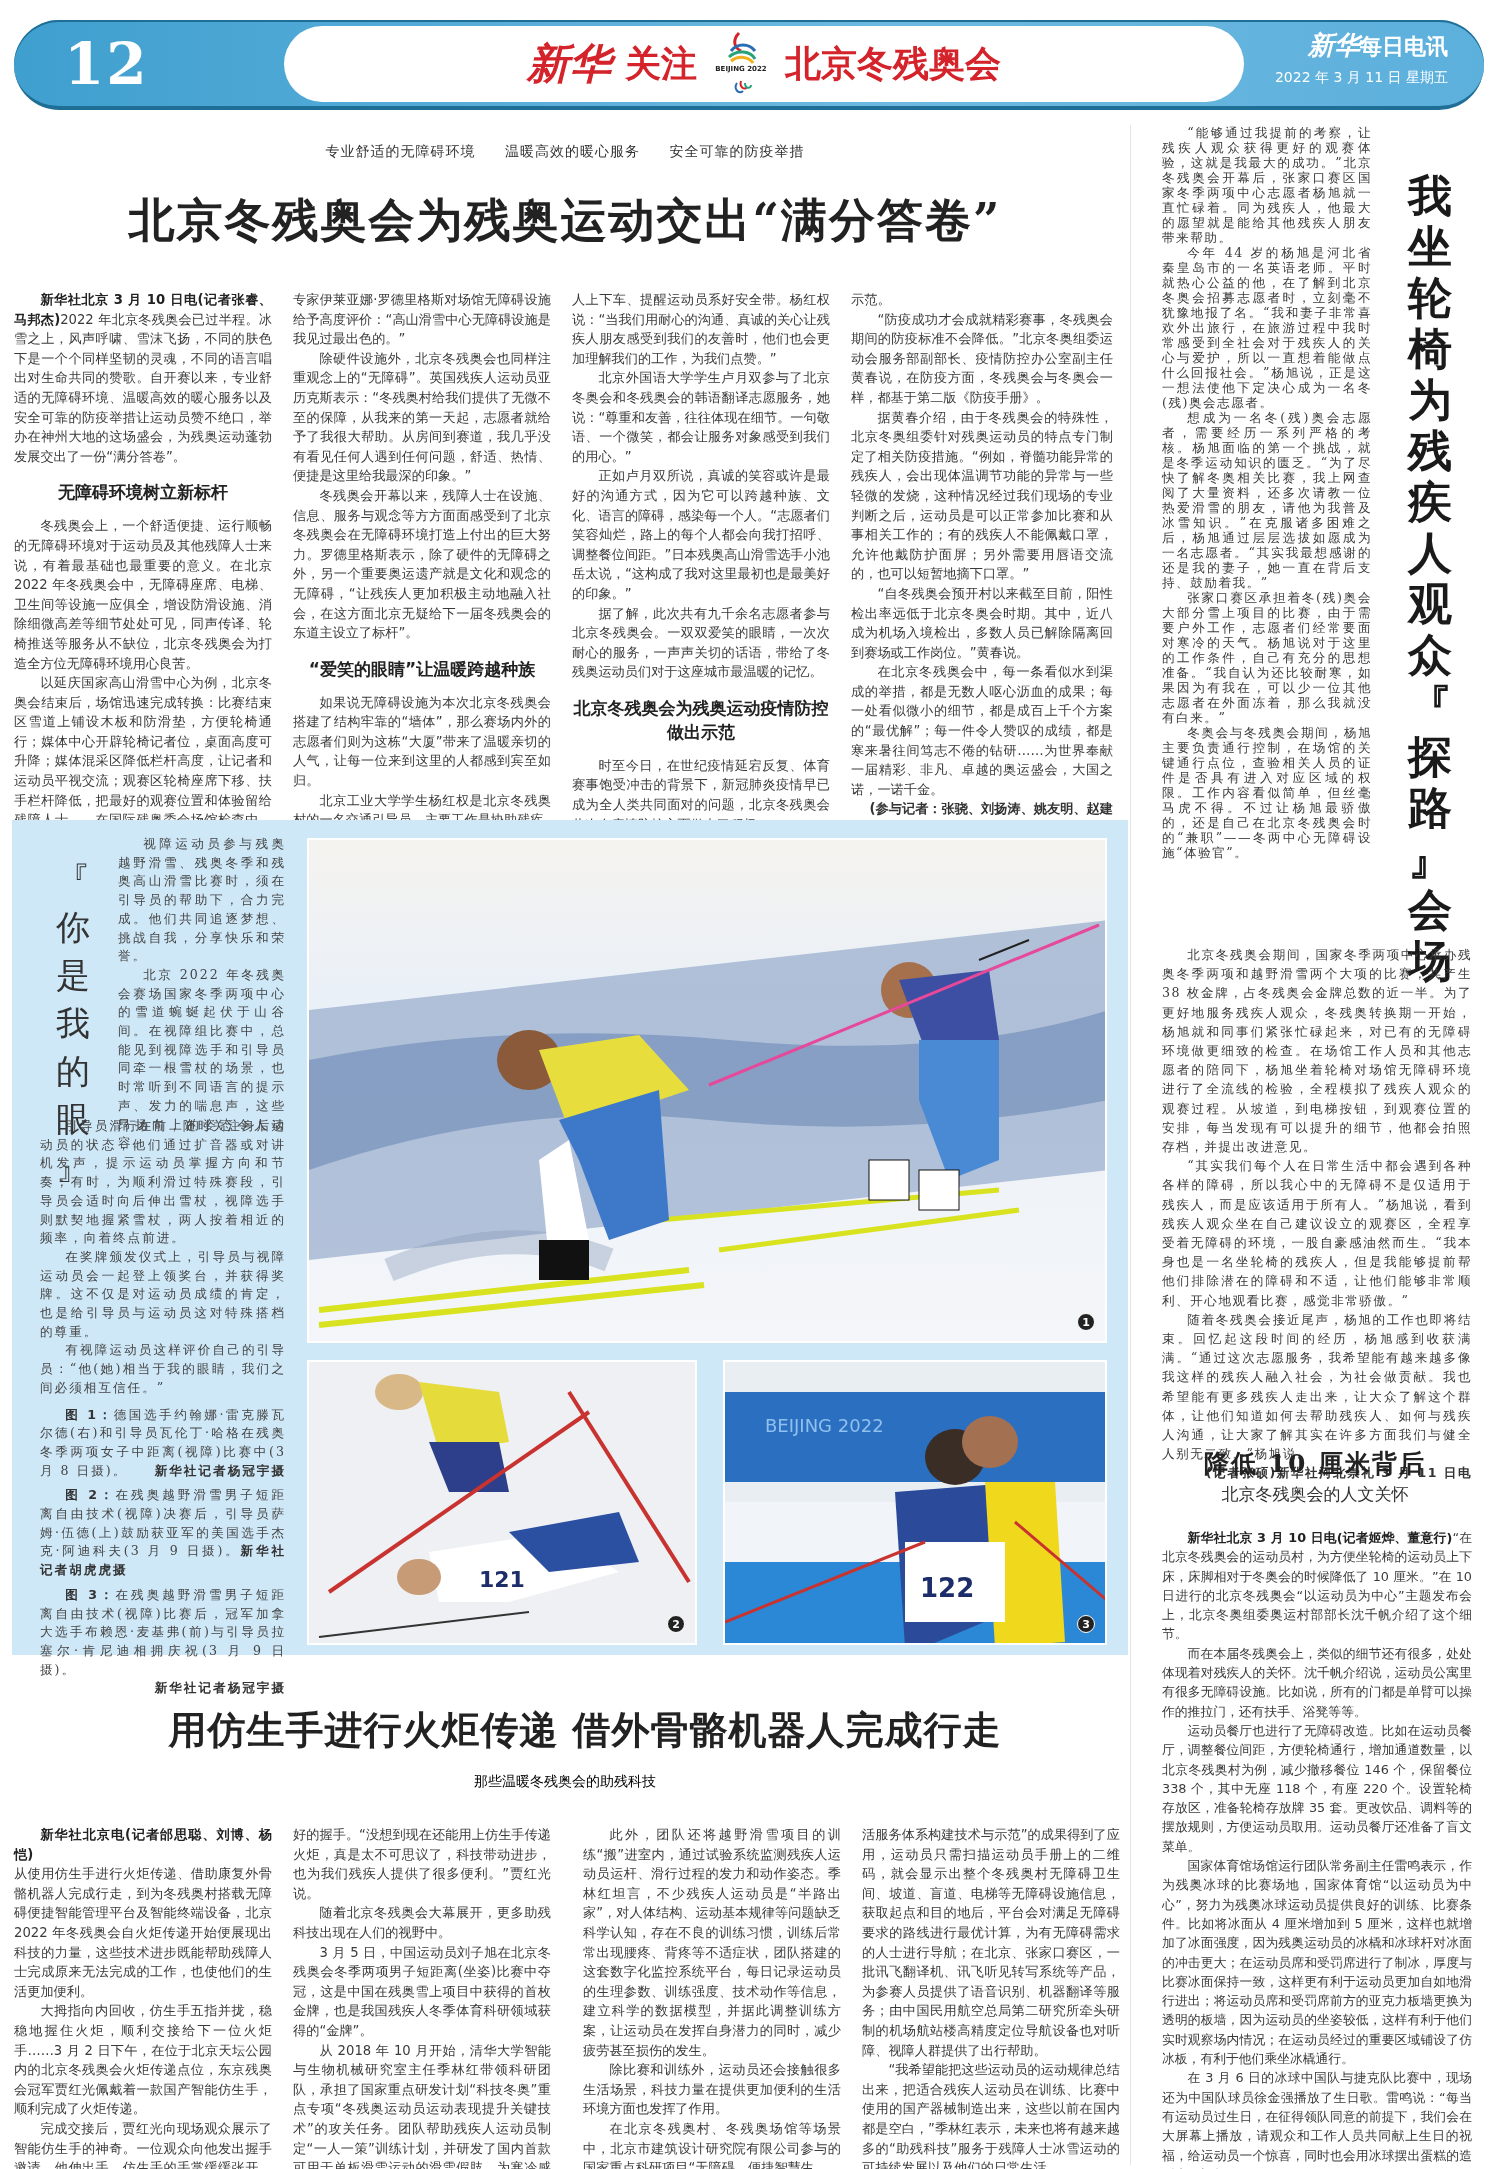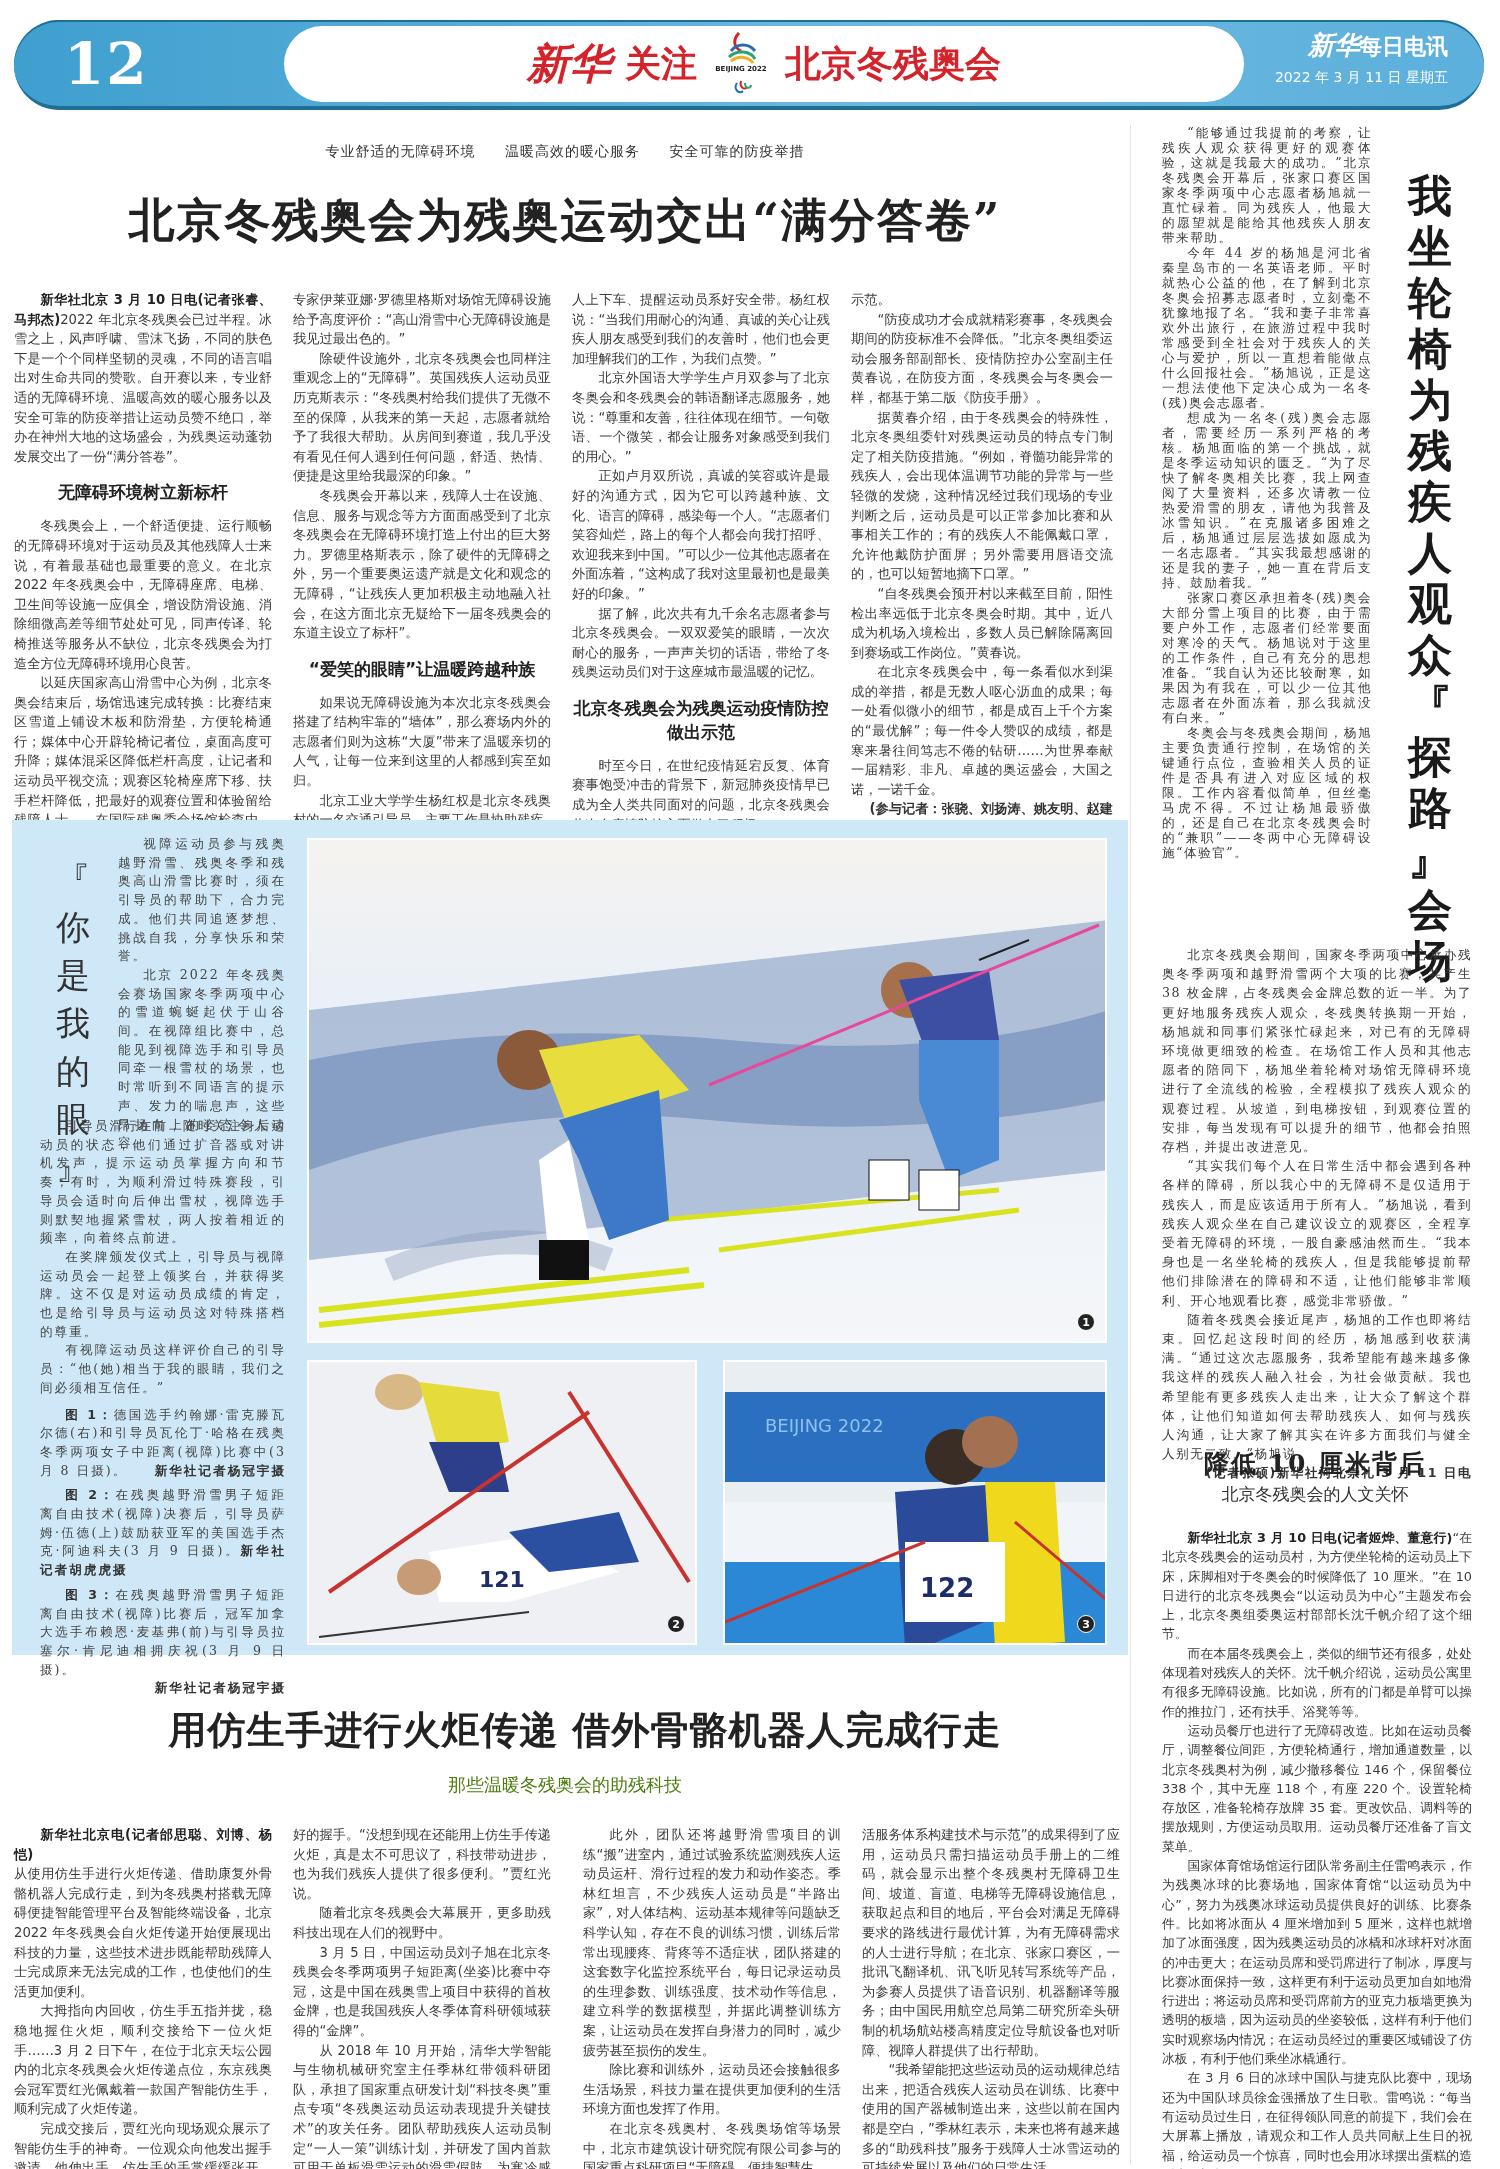--- a/index.html
+++ b/index.html
@@ -110,7 +110,7 @@
 <div class="col" style="left:572px; top:290px; width:258px;">
   <p class="noind">人上下车、提醒运动员系好安全带。杨红权说：“当我们用耐心的沟通、真诚的关心让残疾人朋友感受到我们的友善时，他们也会更加理解我们的工作，为我们点赞。”</p>
   <p>北京外国语大学学生卢月双参与了北京冬奥会和冬残奥会的韩语翻译志愿服务，她说：“尊重和友善，往往体现在细节。一句敬语、一个微笑，都会让服务对象感受到我们的用心。”</p>
-  <p>正如卢月双所说，真诚的笑容或许是最好的沟通方式，因为它可以跨越种族、文化、语言的障碍，感染每一个人。“志愿者们笑容灿烂，路上的每个人都会向我打招呼、欢迎我来到中国。”可以少一位其他志愿者在外面冻着，“这构成了我对这里最初也是最美好的印象。”</p>
+  <p>正如卢月双所说，真诚的笑容或许是最好的沟通方式，因为它可以跨越种族、文化、语言的障碍，感染每一个人。“志愿者们笑容灿烂，路上的每个人都会向我打招呼、调整餐位间距。”日本残奥高山滑雪选手小池岳太说，“这构成了我对这里最初也是最美好的印象。”</p>
   <p>据了解，此次共有九千余名志愿者参与北京冬残奥会。一双双爱笑的眼睛，一次次耐心的服务，一声声关切的话语，带给了冬残奥运动员们对于这座城市最温暖的记忆。</p>
   <p class="subhead">北京冬残奥会为残奥运动疫情防控做出示范</p>
   <p>时至今日，在世纪疫情延宕反复、体育赛事饱受冲击的背景下，新冠肺炎疫情早已成为全人类共同面对的问题，北京冬残奥会此次在疫情防控方面做出了积极</p>

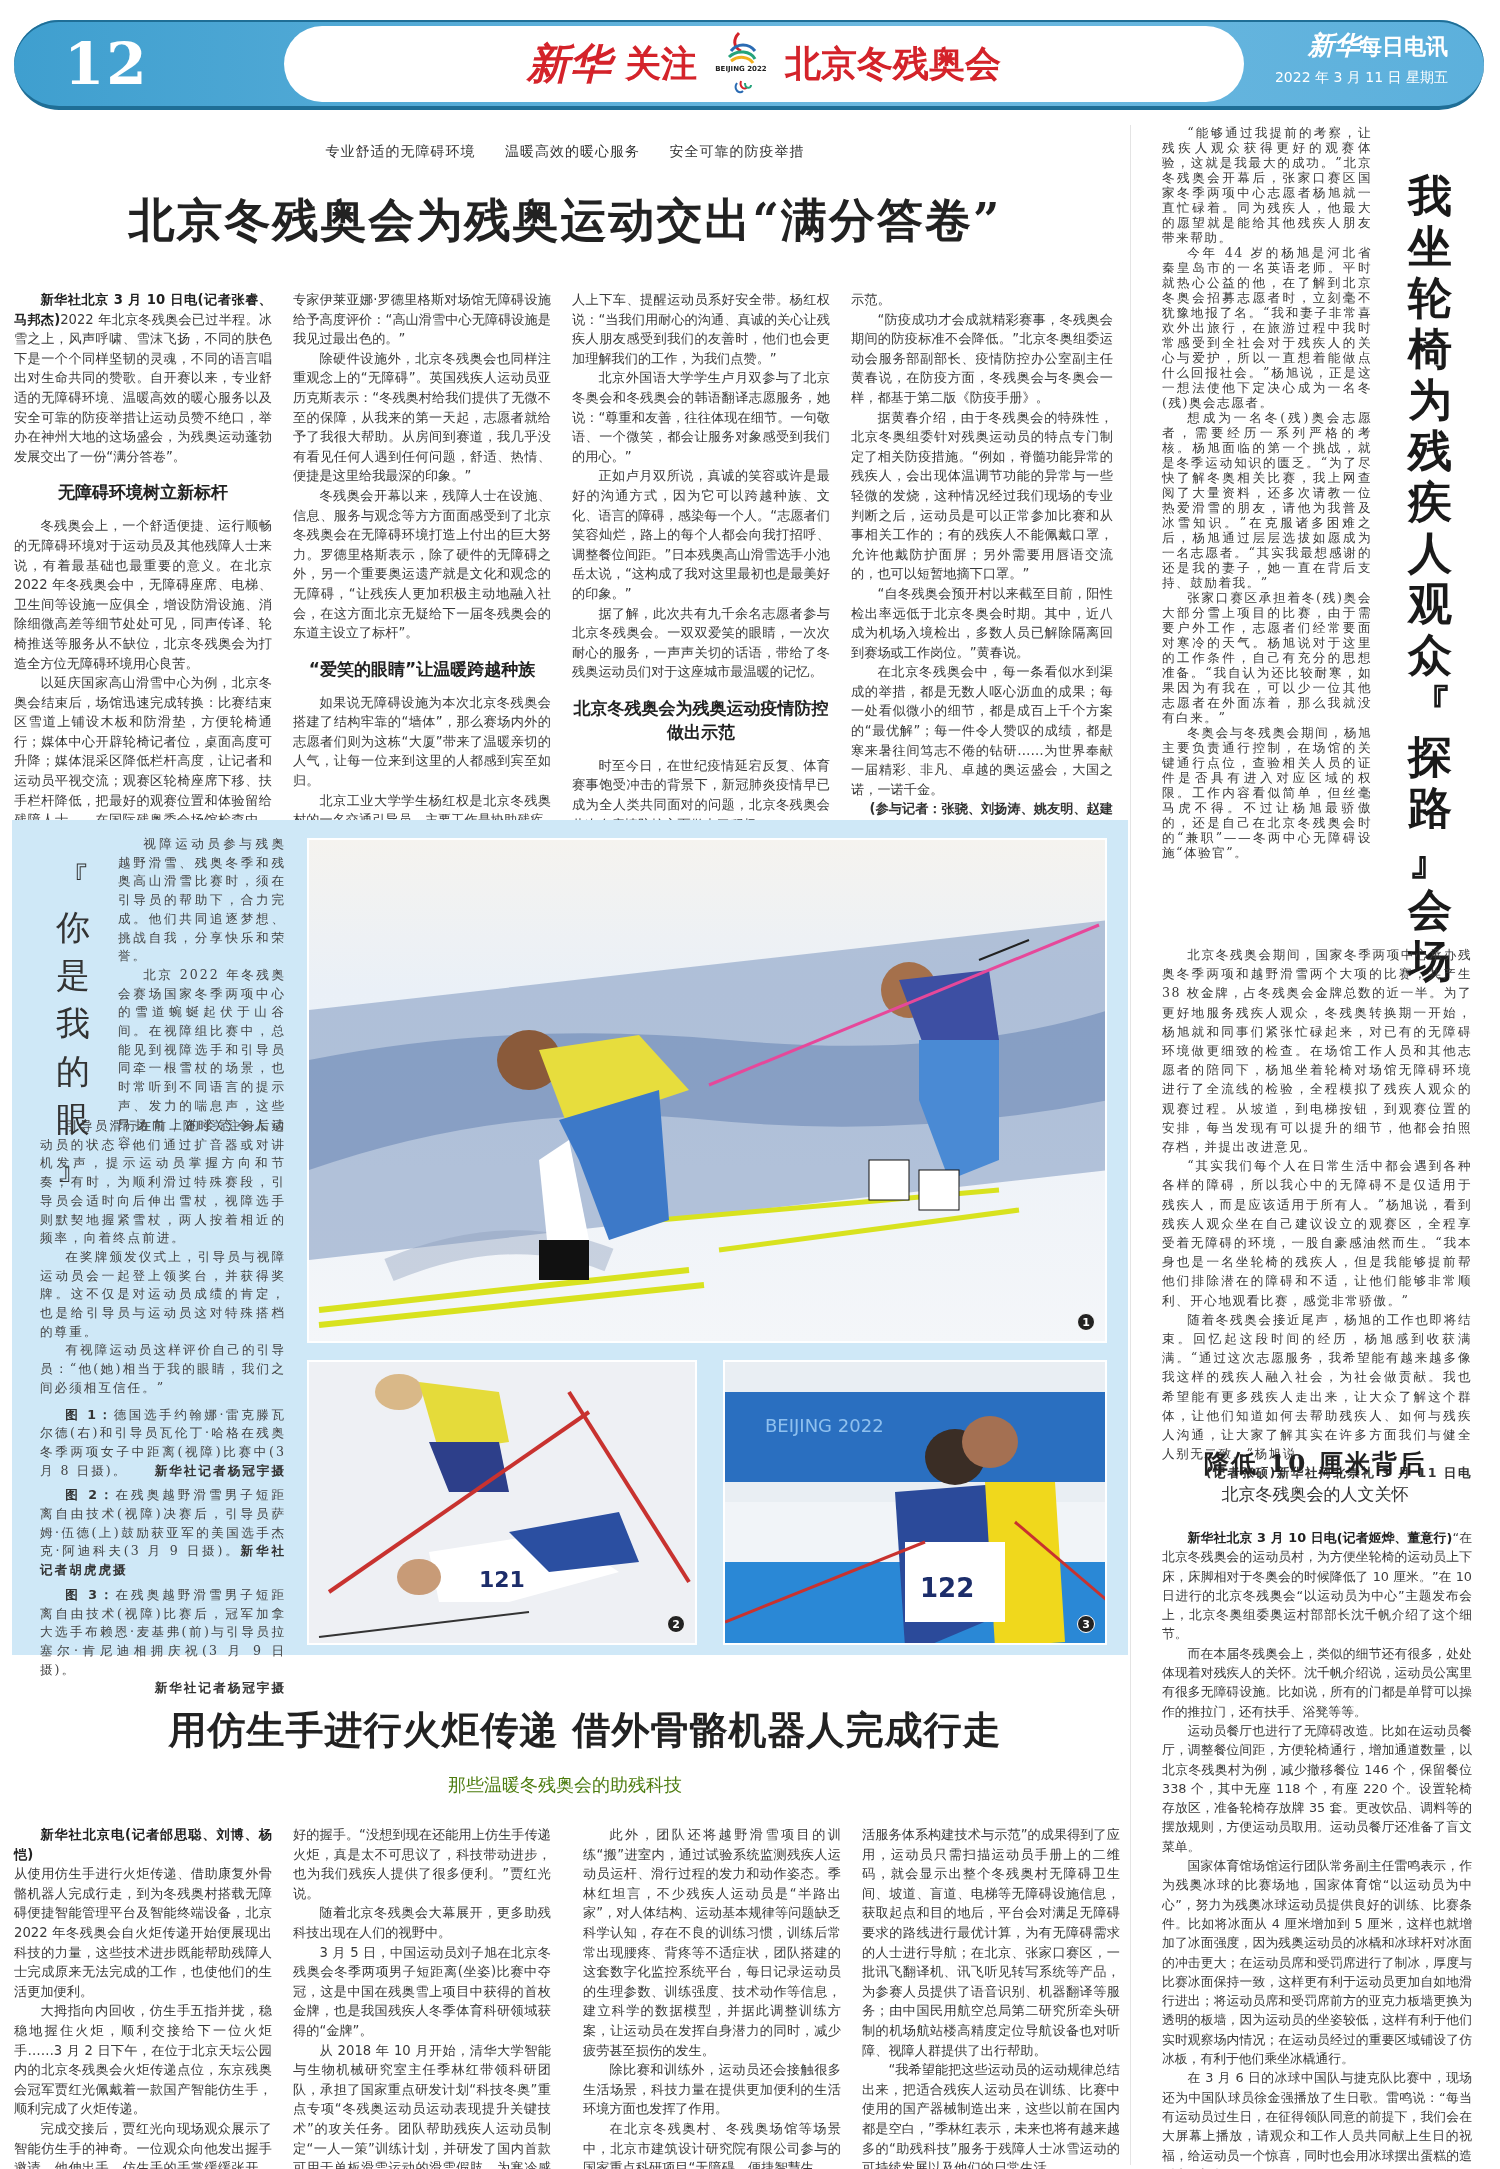--- a/index.html
+++ b/index.html
@@ -54,7 +54,7 @@
   
   .headline2 { position: absolute; left: 0; top: 1705px; width: 1130px; text-align: center;
     font-family: "DejaVu Serif", serif; font-weight: bold; font-size: 38px; color: #222; letter-spacing: 1px; margin-left: 20px; }
-  .subtitle2 { position: absolute; left: 0; top: 1773px; width: 1130px; text-align: center; font-size: 18px; color: #4d7c0f; }
+  .subtitle2 { position: absolute; left: 0; top: 1773px; width: 1130px; text-align: center; font-size: 14px; color: #000000; }
 
   .title3 { position: absolute; left: 1170px; top: 1438px; width: 290px; text-align: center;
     font-family: "DejaVu Serif", serif; font-weight: bold; font-size: 25px; color: #222; letter-spacing: 2px; margin-top: 9px; }

